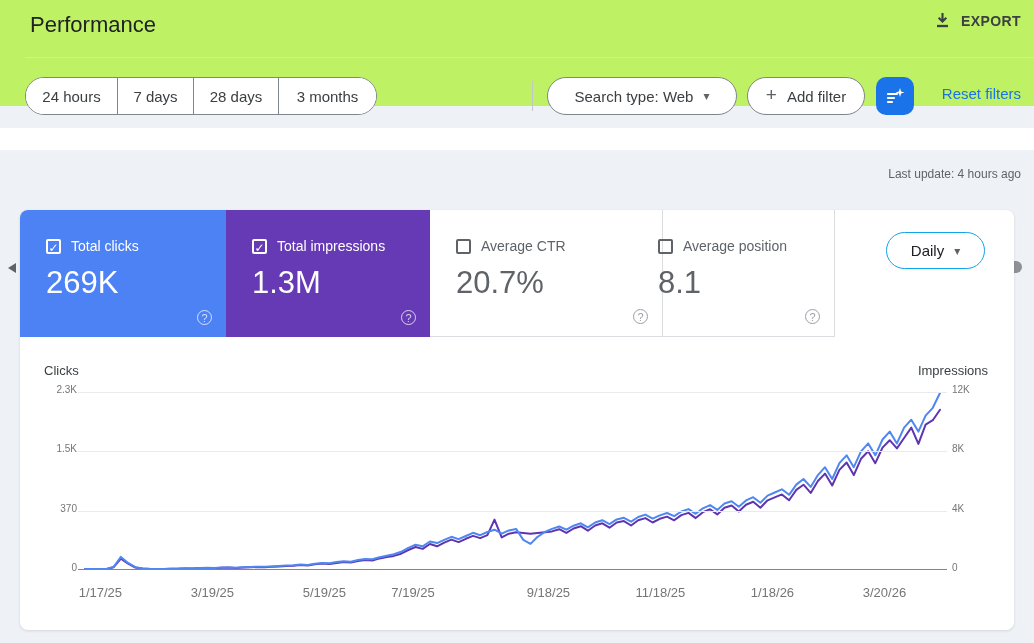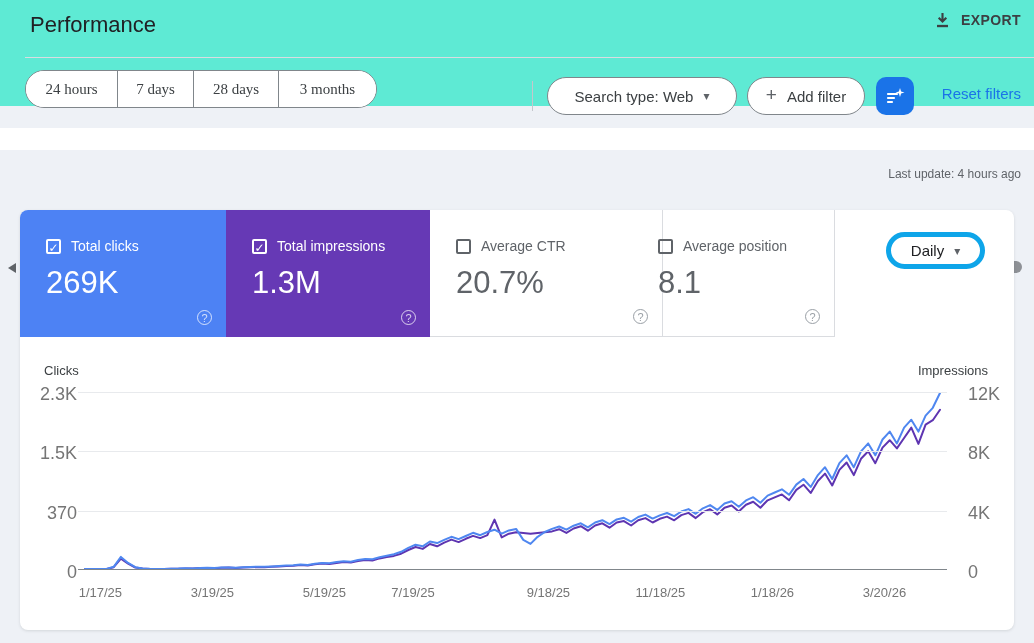--- a/index.html
+++ b/index.html
@@ -7,7 +7,7 @@
   body { font-family:"Liberation Sans","DejaVu Sans",sans-serif; background:#eef1f6; position:relative; overflow:hidden; color:#202124; }
 
   
-  .topbar { position:absolute; left:0; top:0; width:1034px; height:106px; background:#5eead4; }
+  .topbar { position:absolute; left:0; top:0; width:1034px; height:106px; background:#bef264; }
   .page-title { position:absolute; left:30px; top:12px; font-size:22px; font-weight:400; color:#202124; }
   .export-btn { position:absolute; right:13px; top:12px; display:flex; gap:10px; background:none; border:none; cursor:pointer; color:#3c4043; font-family:inherit; }
   .export-btn span { font-size:14px; font-weight:700; letter-spacing:.4px; color:#3c4043; }

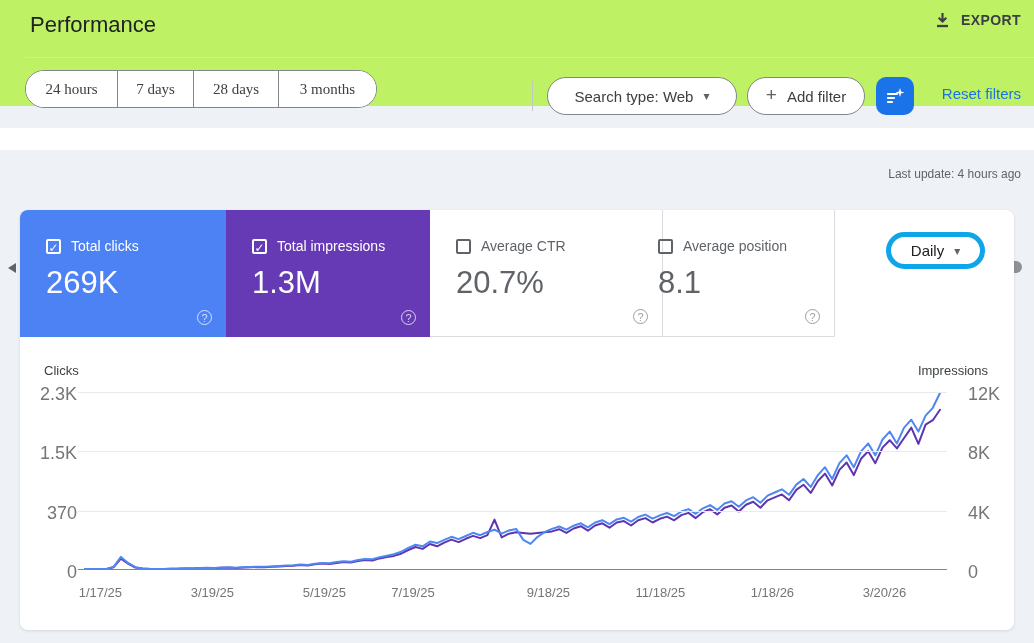--- a/index.html
+++ b/index.html
@@ -9,7 +9,7 @@
   
   .topbar { position:absolute; left:0; top:0; width:1034px; height:106px; background:#bef264; }
   .page-title { position:absolute; left:30px; top:12px; font-size:22px; font-weight:400; color:#202124; }
-  .export-btn { position:absolute; right:13px; top:12px; display:flex; gap:10px; background:none; border:none; cursor:pointer; color:#3c4043; font-family:inherit; }
+  .export-btn { position:absolute; right:13px; top:12px; display:flex; align-items:center; gap:10px; background:none; border:none; cursor:pointer; color:#3c4043; font-family:inherit; }
   .export-btn span { font-size:14px; font-weight:700; letter-spacing:.4px; color:#3c4043; }
   .hdr-divider { position:absolute; left:25px; right:0; top:57px; height:1px; background:#dadce0; }
 

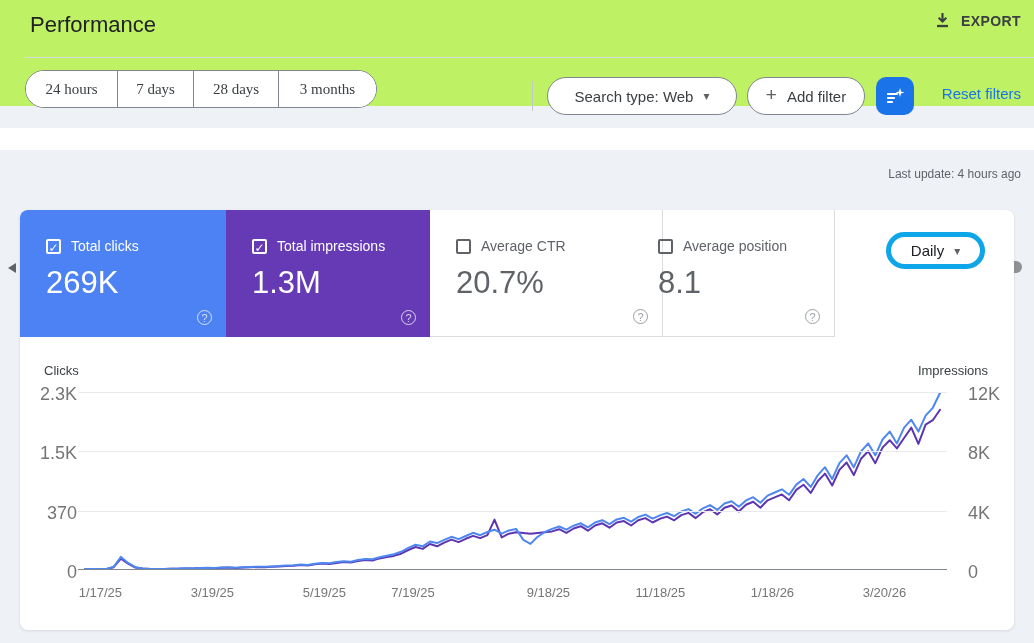--- a/index.html
+++ b/index.html
@@ -14,7 +14,7 @@
   .hdr-divider { position:absolute; left:25px; right:0; top:57px; height:1px; background:#dadce0; }
 
   
-  .range-tabs { position:absolute; left:25px; top:70px; height:38px; display:flex; border:1px solid #80868b; border-radius:19px; overflow:hidden; background:#fff;font-family:Liberation Serif, serif; }
+  .range-tabs { position:absolute; left:25px; top:77px; height:38px; display:flex; border:1px solid #80868b; border-radius:19px; overflow:hidden; background:#fff; }
   .range-tab { border:none; background:#fff; font-family:inherit; font-size:15px; color:#3c4043; cursor:pointer; border-right:1px solid #80868b; padding:0; }
   .range-tab:last-child { border-right:none; }
   .range-tab.selected { background:#d3e3fd; color:#174ea6; font-weight:500; }

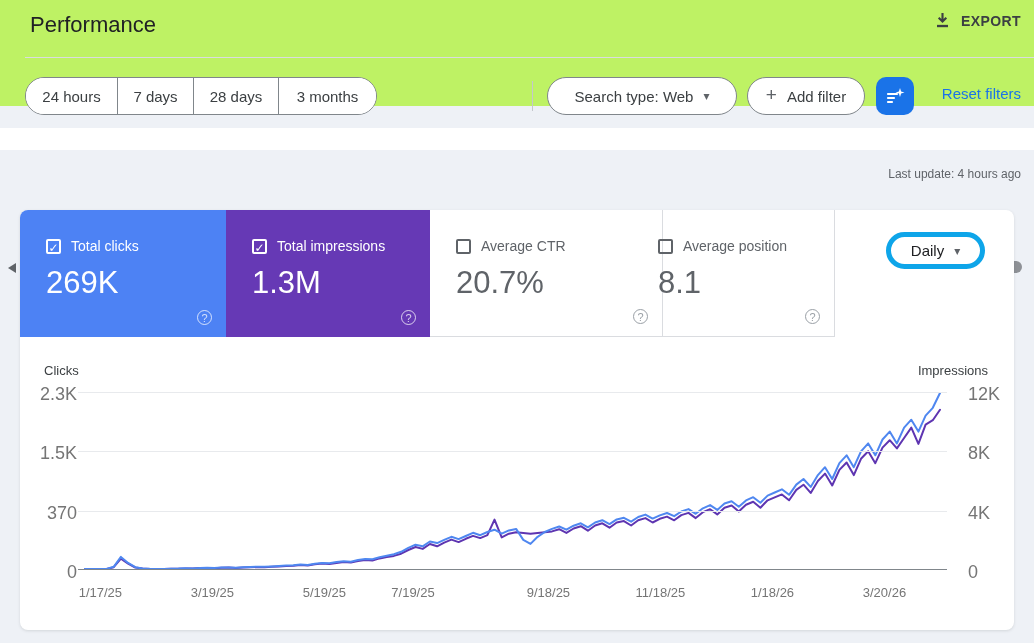--- a/index.html
+++ b/index.html
@@ -58,7 +58,7 @@
   .help { position:absolute; right:14px; bottom:12px; width:15px; height:15px; border:1.5px solid #9aa0a6; border-radius:50%; font-size:11px; line-height:15px; text-align:center; color:#9aa0a6; }
   .tile.colored .help { border-color:rgba(255,255,255,.75); color:rgba(255,255,255,.75); }
 
-  .daily-btn { position:absolute; left:866px; top:22px; width:99px; height:37px; border:5px solid #0ea5e9; border-radius:19px; background:#fff; font-family:inherit; font-size:15px; color:#202124; cursor:pointer; display:flex; align-items:center; justify-content:center; gap:10px; }
+  .daily-btn { position:absolute; left:866px; top:22px; width:99px; height:37px; border:1px solid #0ea5e9; border-radius:19px; background:#fff; font-family:inherit; font-size:15px; color:#202124; cursor:pointer; display:flex; align-items:center; justify-content:center; gap:10px; }
   .daily-btn .caret { color:#5f6368; font-size:12px; }
 
   

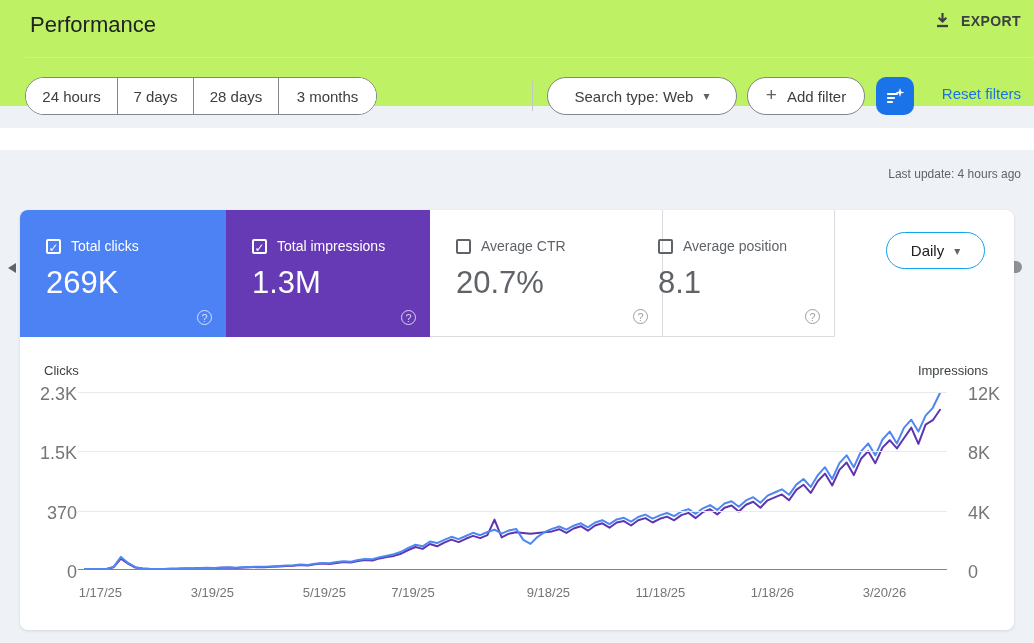--- a/index.html
+++ b/index.html
@@ -68,7 +68,7 @@
   .plot { position:absolute; left:65px; top:182px; width:855px; height:178px; }
   .grid { position:absolute; left:-7px; right:-7px; height:1px; background:#e8eaed; }
   .grid.dark { background:#80868b; }
-  .ytick { position:absolute; font-size:18px; color:#757575;padding-left:16px; }
+  .ytick { position:absolute; font-size:10px; color:#757575; }
   .ytick.left { left:0; width:57px; text-align:right; }
   .ytick.right { left:932px; }
   .xtick { position:absolute; top:375px; font-size:13px; color:#757575; transform:translateX(-50%); white-space:nowrap; }

